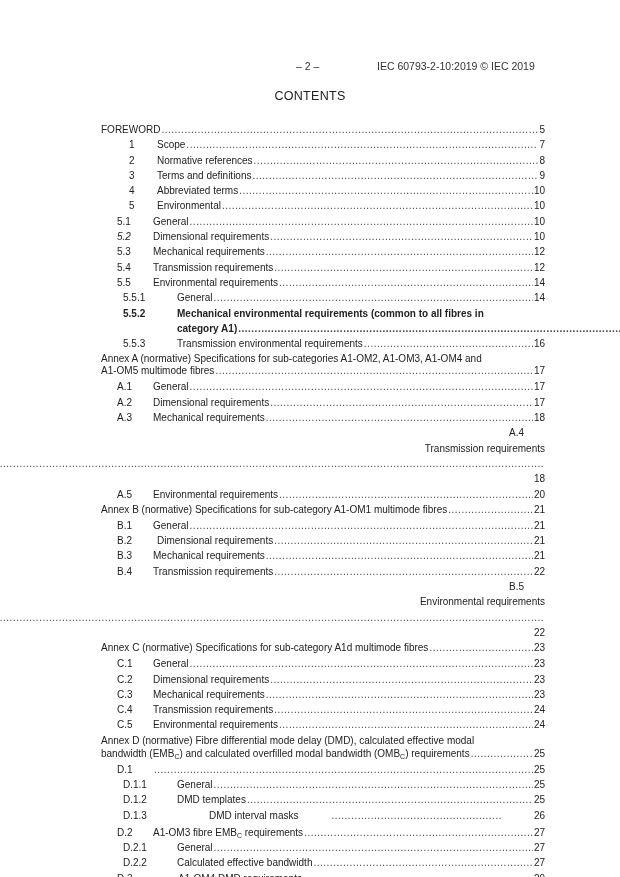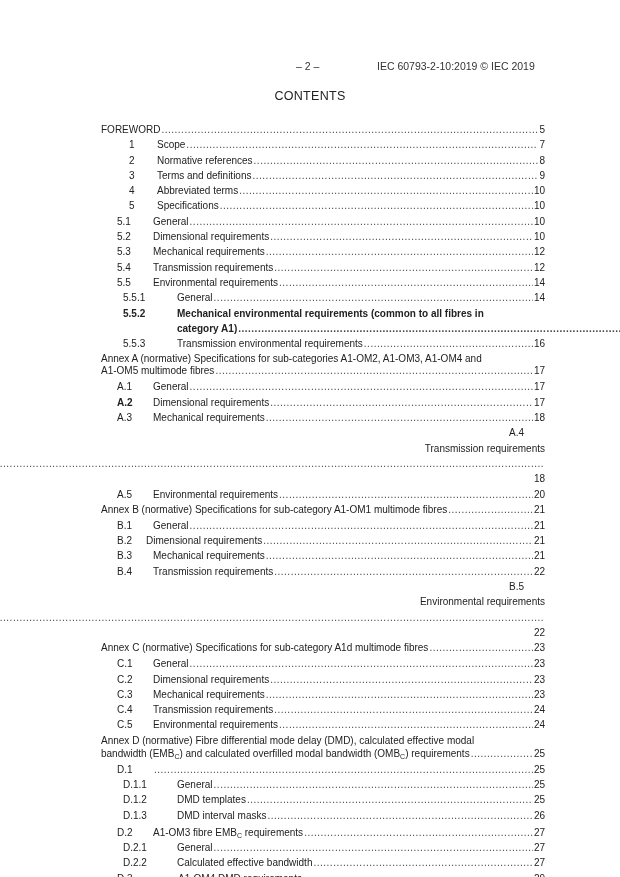--- a/index.html
+++ b/index.html
@@ -64,7 +64,7 @@
     </div>
     <div class="row" style="margin-left: 0px; width: calc(100% + 0px);">
       <span class="num" style="width: 28px;">5</span>
-      <span class="lbl">Specifications</span>
+      <span class="lbl">Environmental</span>
       <span class="dots"></span>
       <span class="pg">10</span>
     </div>

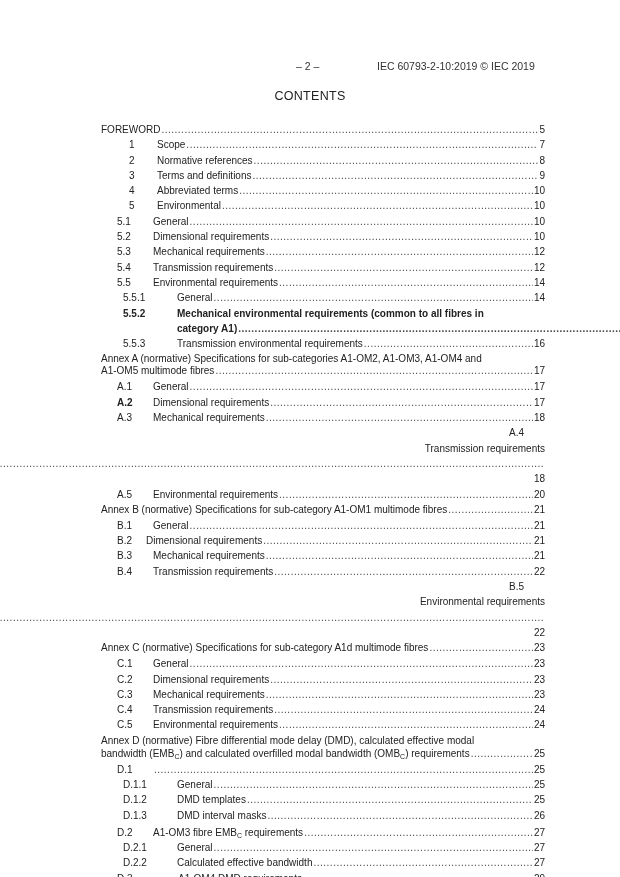--- a/index.html
+++ b/index.html
@@ -75,7 +75,7 @@
       <span class="pg">10</span>
     </div>
     <div class="row" style="margin-left: -12px; width: calc(100% + 12px);">
-      <span class="num" style="width: 36px;">5.2</span>
+      <span class="num" style="width: 36px; font-style: italic;">5.2</span>
       <span class="lbl">Dimensional requirements</span>
       <span class="dots"></span>
       <span class="pg">10</span>

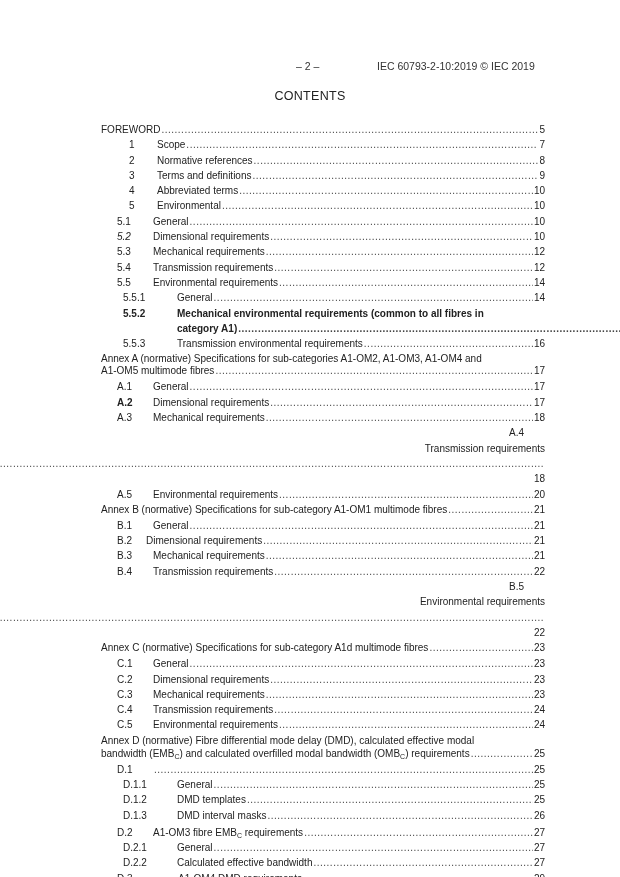--- a/index.html
+++ b/index.html
@@ -134,7 +134,7 @@
       <span class="pg">17</span>
     </div>
     <div class="row" style="margin-left: -12px; width: calc(100% + 12px);">
-      <span class="num" style="width: 36px; font-weight: bold;">A.2</span>
+      <span class="num" style="width: 36px;">A.2</span>
       <span class="lbl">Dimensional requirements</span>
       <span class="dots"></span>
       <span class="pg">17</span>

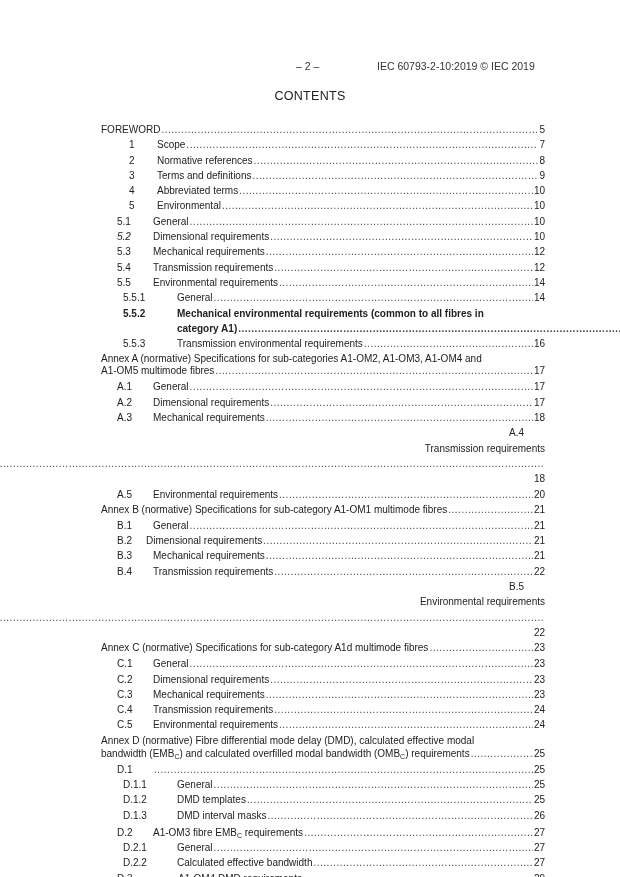--- a/index.html
+++ b/index.html
@@ -171,7 +171,7 @@
       <span class="pg">21</span>
     </div>
     <div class="row" style="margin-left: -12px; width: calc(100% + 12px);">
-      <span class="num" style="width: 29px;">B.2</span>
+      <span class="num" style="width: 40px;">B.2</span>
       <span class="lbl">Dimensional requirements</span>
       <span class="dots"></span>
       <span class="pg">21</span>

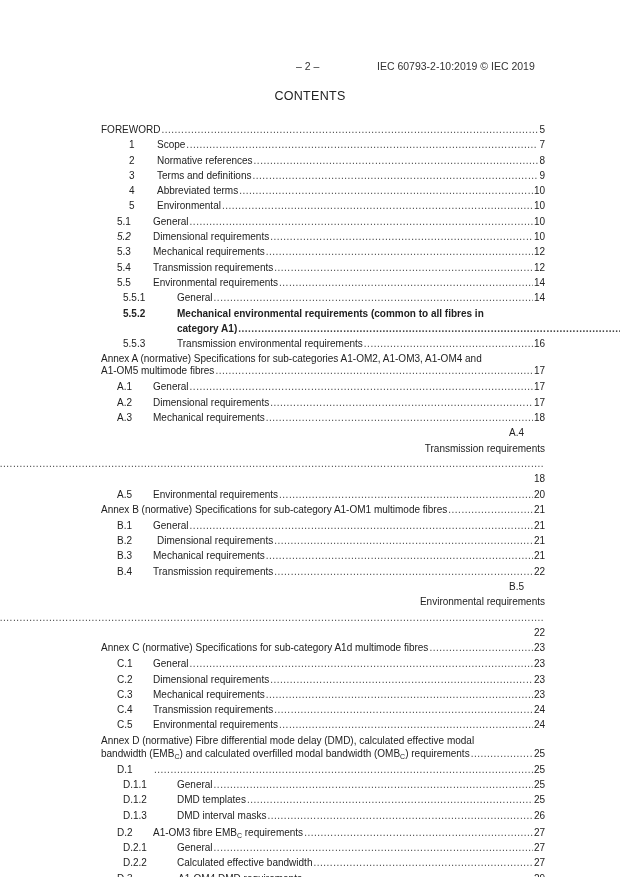--- a/index.html
+++ b/index.html
@@ -256,7 +256,7 @@
       <span class="dots"></span>
       <span class="pg">25</span>
     </div>
-    <div class="row" style="margin-left: -6px; width: calc(100% + 6px);">
+    <div class="row" style="margin-left: -6px; width: calc(100% + 6px); gap: 32px;">
       <span class="num" style="width: 54px;">D.1.3</span>
       <span class="lbl">DMD interval masks</span>
       <span class="dots"></span>

